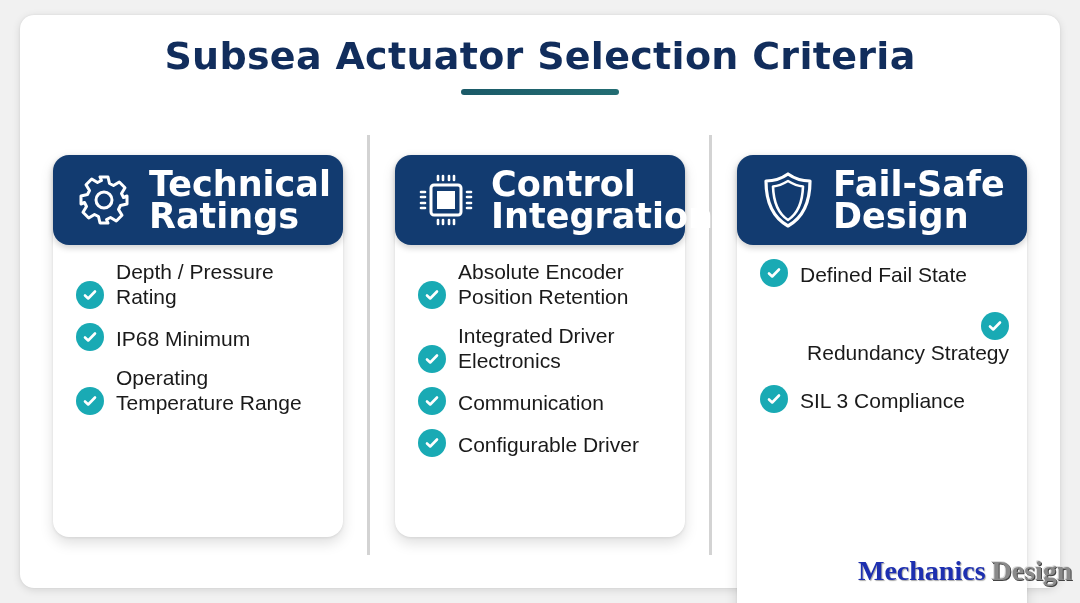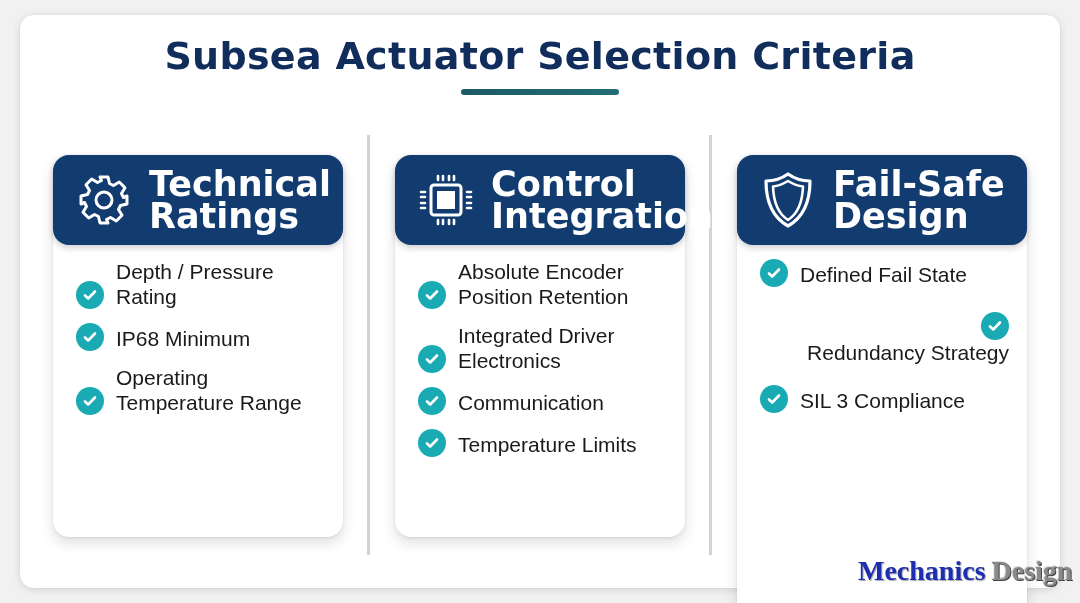--- a/index.html
+++ b/index.html
@@ -194,7 +194,7 @@
           </svg>
         </span>
       <div class="item-text">
-          <div>Temperature Limits</div>
+          <div>Configurable Driver</div>
         </div>
     </div>
   </div>

